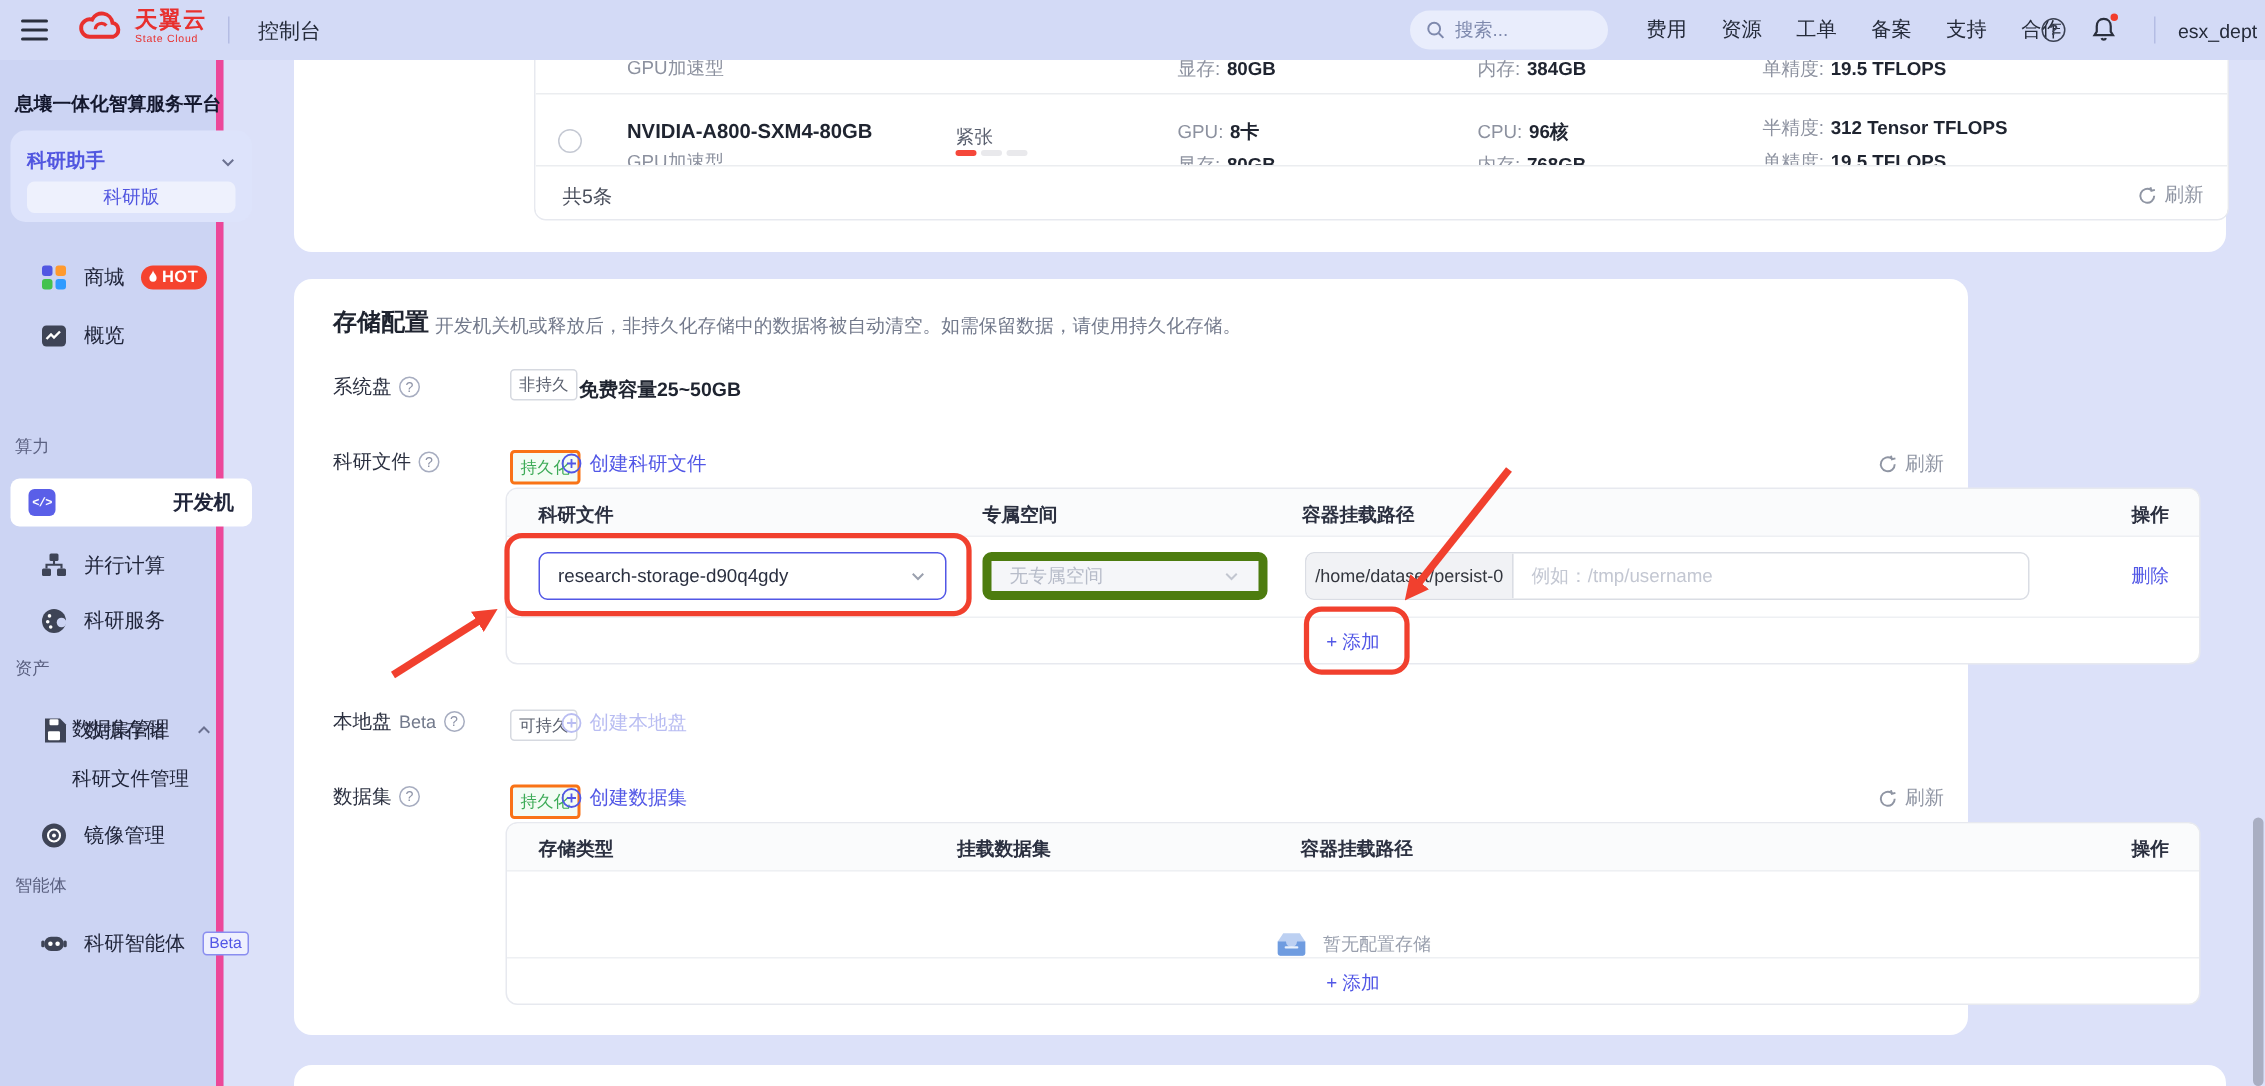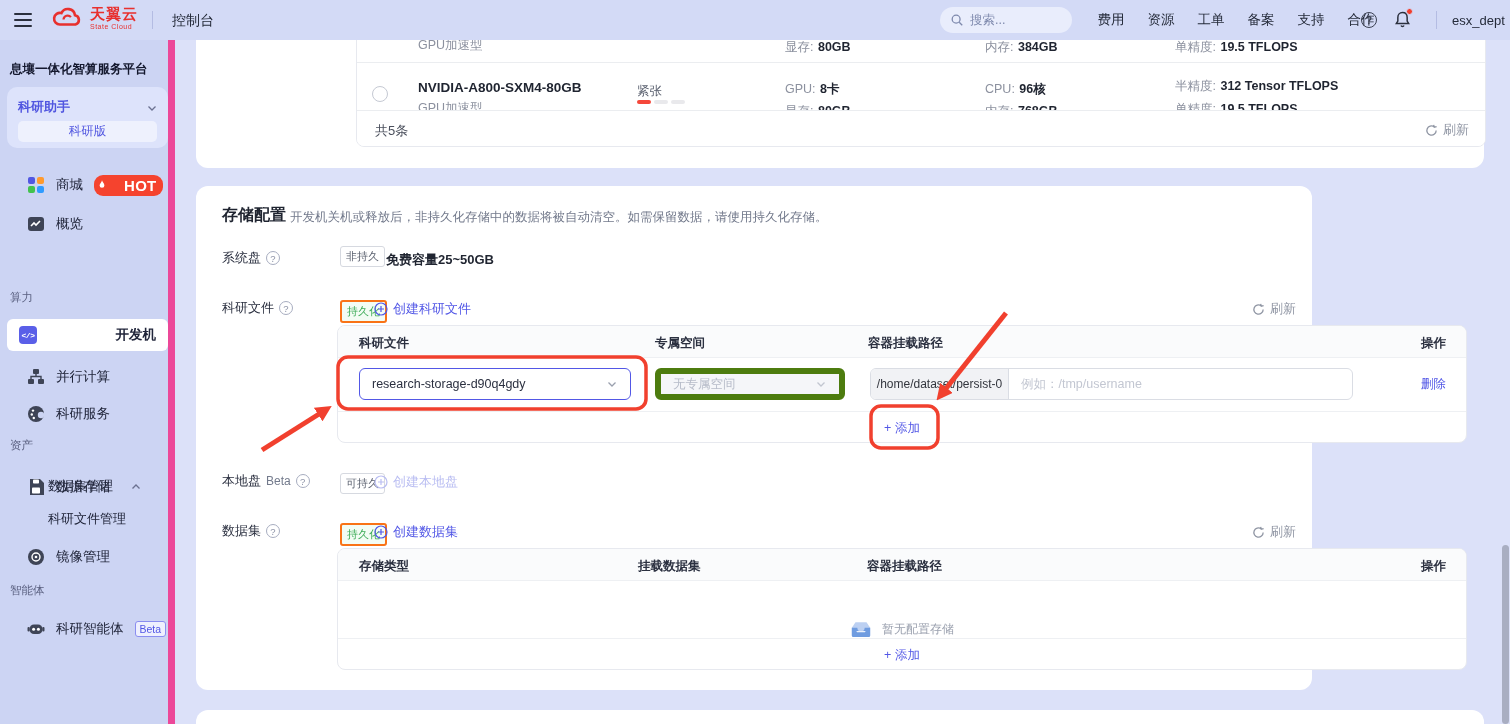--- a/index.html
+++ b/index.html
@@ -36,8 +36,8 @@
   .username { position:absolute; left:1452px; top:13px; font-size:13px; color:#252b3a; cursor:pointer; }
 
   
-  .sidebar { position:absolute; left:0; top:40px; width:175px; height:684px;
-             background:#ccd4f3; border-right:7px solid #ec4899; z-index:60; }
+  .sidebar { position:absolute; left:0; top:40px; width:149px; height:684px;
+             background:#ccd4f3; border-right:5px solid #ec4899; z-index:60; }
   .sb-title { position:absolute; left:10px; top:21px; font-size:12.5px; font-weight:bold;
               color:#14182e; white-space:nowrap; }
   .assist-card { position:absolute; left:7px; top:47px; width:161px; height:61px;

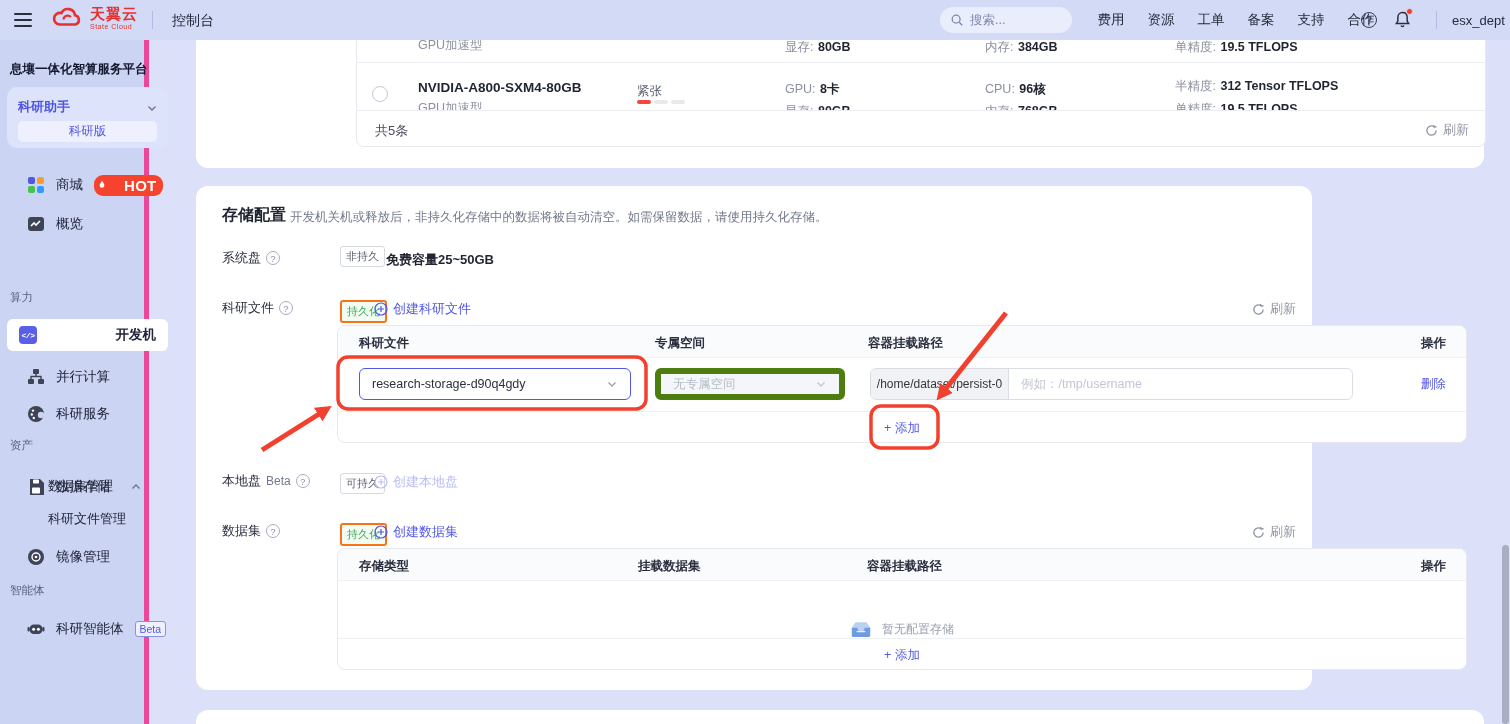--- a/index.html
+++ b/index.html
@@ -55,8 +55,8 @@
   .sb-sec { position:absolute; left:10px; font-size:11.5px; color:#5b6181; }
   .sb-sub { position:absolute; left:0; width:175px; height:30px; display:flex; align-items:center;
             padding-left:48px; font-size:13px; color:#20253a; cursor:pointer; }
-  .hot-badge { display:inline-flex; align-items:center; gap:18px; background:#f5432e; color:#fff;
-               font-size:15px; font-weight:bold; border-radius:9px; padding:2px 6px 2px 4px;
+  .hot-badge { display:inline-flex; align-items:center; gap:2px; background:#f5432e; color:#fff;
+               font-size:11px; font-weight:bold; border-radius:9px; padding:2px 6px 2px 4px;
                letter-spacing:0.3px; }
   .beta-badge { display:inline-flex; align-items:center; border:1px solid #8a8ef0; color:#5257e6;
                 background:#eef0fe; font-size:10.5px; border-radius:3px; padding:0 4px; height:16px; }

